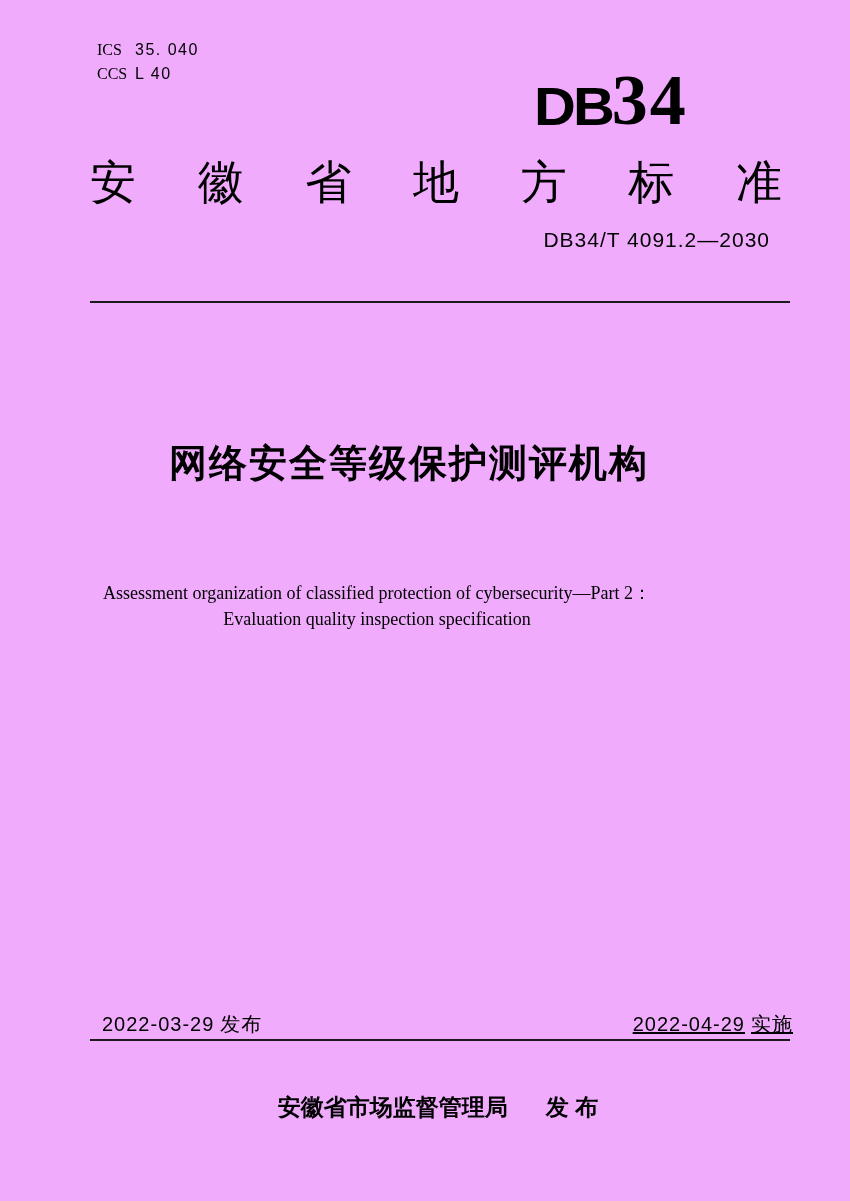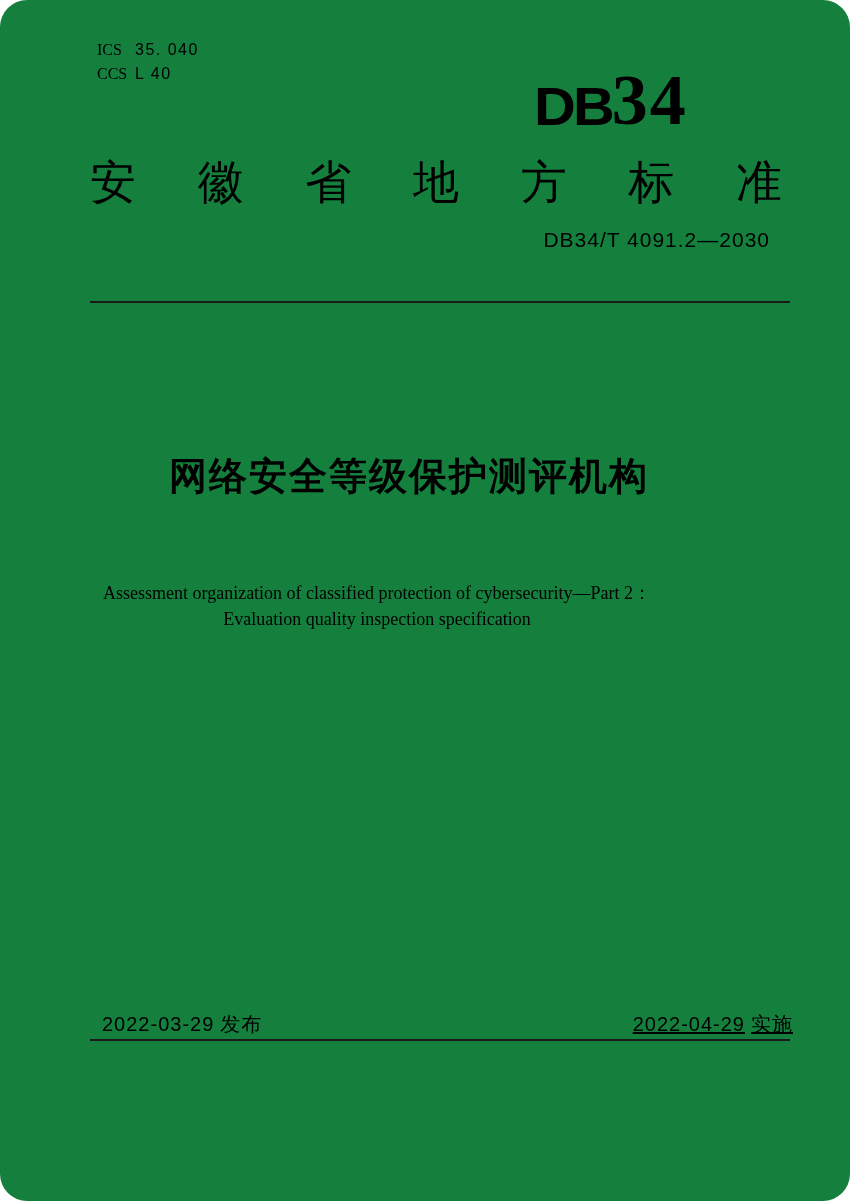--- a/index.html
+++ b/index.html
@@ -9,11 +9,10 @@
     width: 850px;
     height: 1201px;
     margin: 0 auto;
-    background: #15803d;
+    background: #f0abfc;
     color: #000000;
     font-family: "Liberation Sans", sans-serif;
     overflow: hidden;
-    border-radius: 27px;
   }
 
   

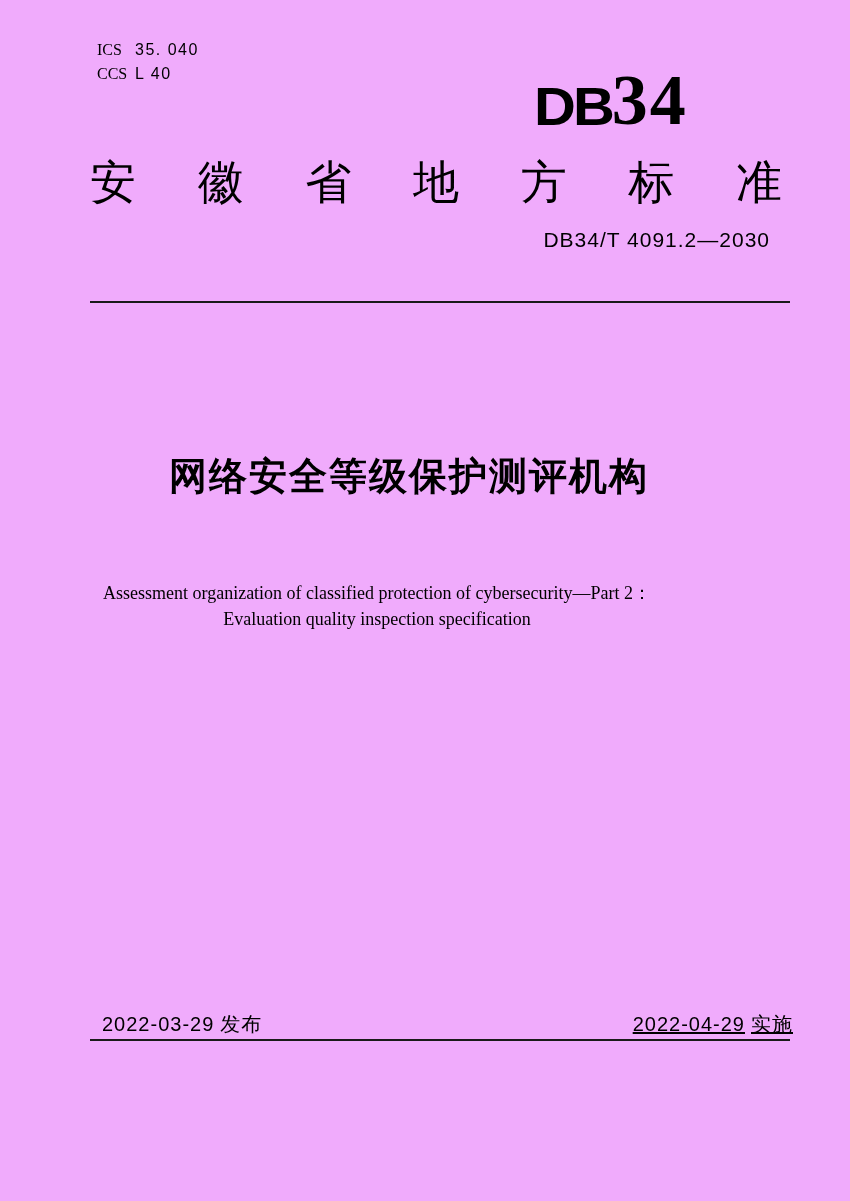--- a/index.html
+++ b/index.html
@@ -88,7 +88,7 @@
     position: absolute;
     left: 0;
     right: 32px;
-    top: 451px;
+    top: 438px;
     text-align: center;
     font-size: 38px;
     font-weight: bold;

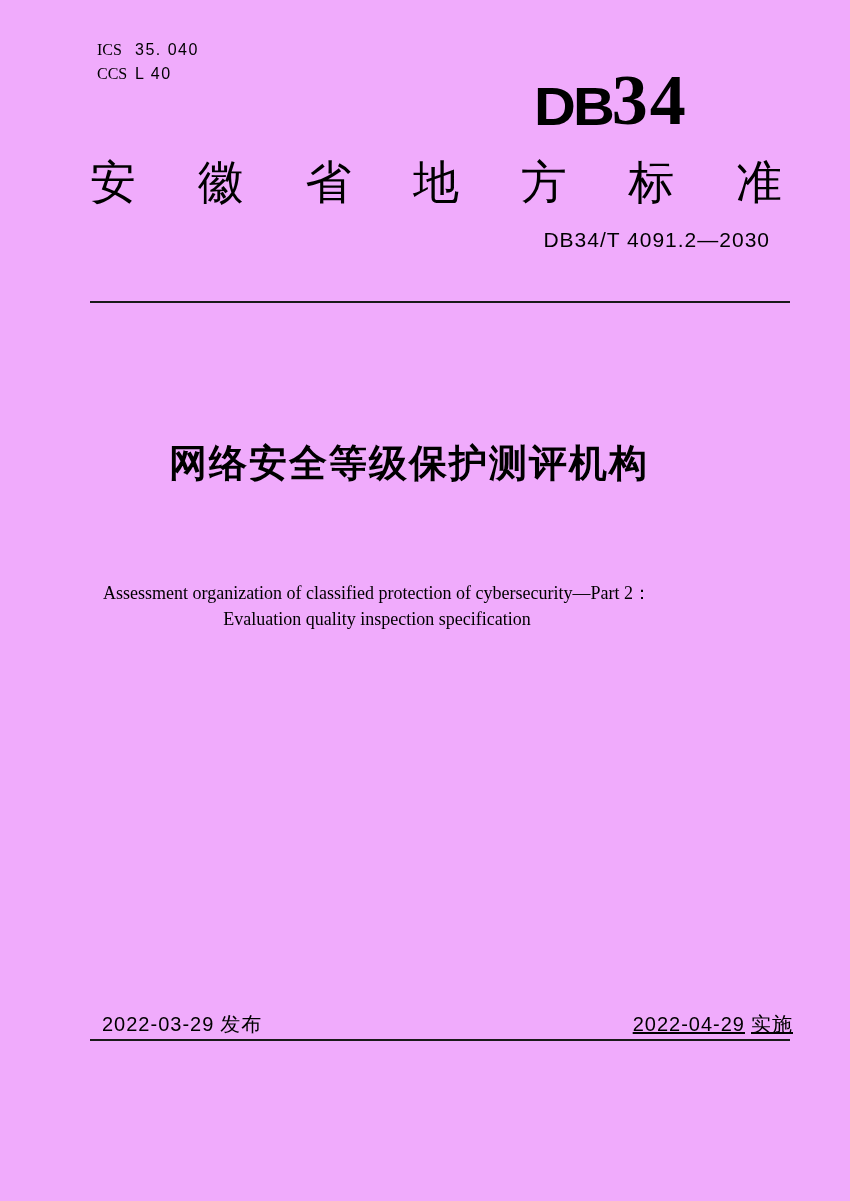--- a/index.html
+++ b/index.html
@@ -180,6 +180,10 @@
 
   <div class="rule rule-bottom"></div>
 
+  <div class="publisher">
+    <span>安徽省市场监督管理局</span>
+    <span>发 布</span>
+  </div>
 
 </div>
 

